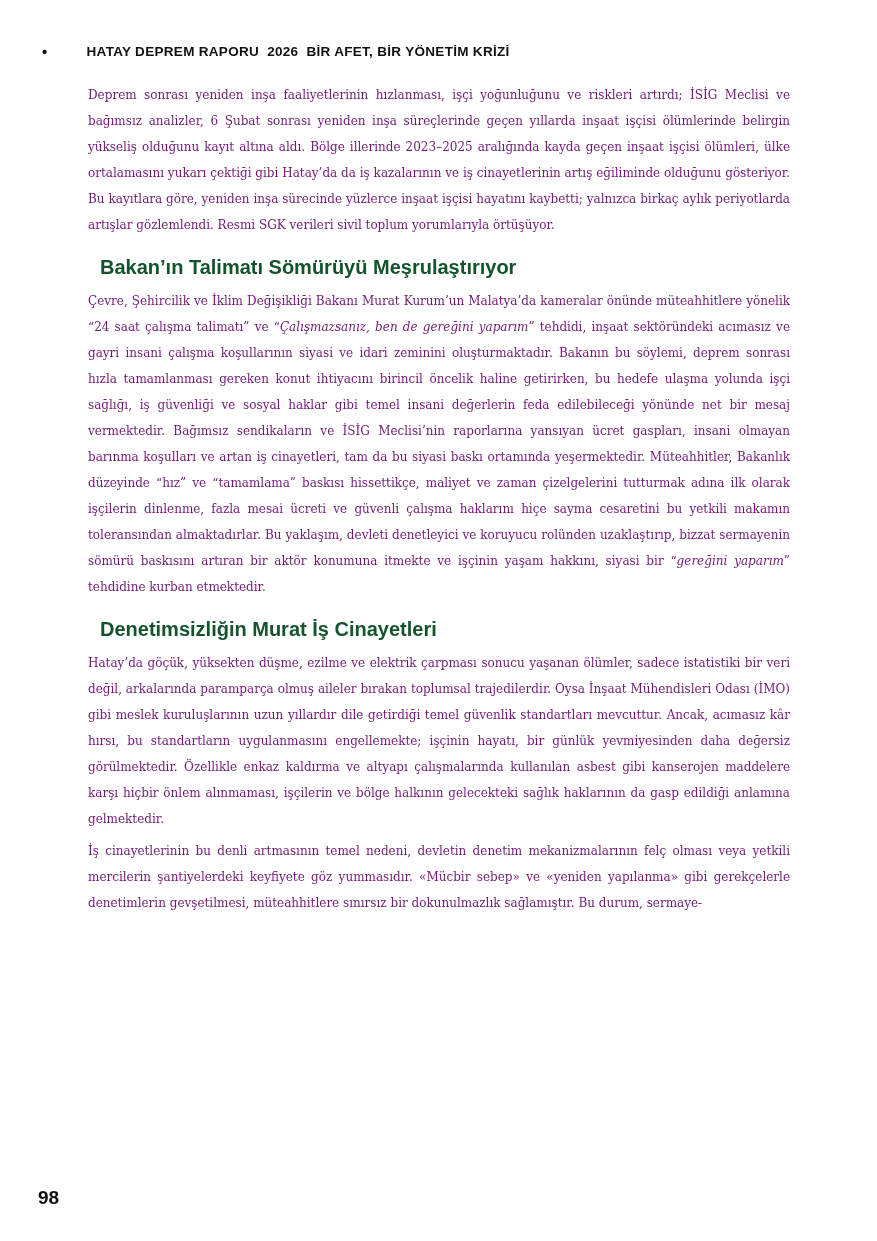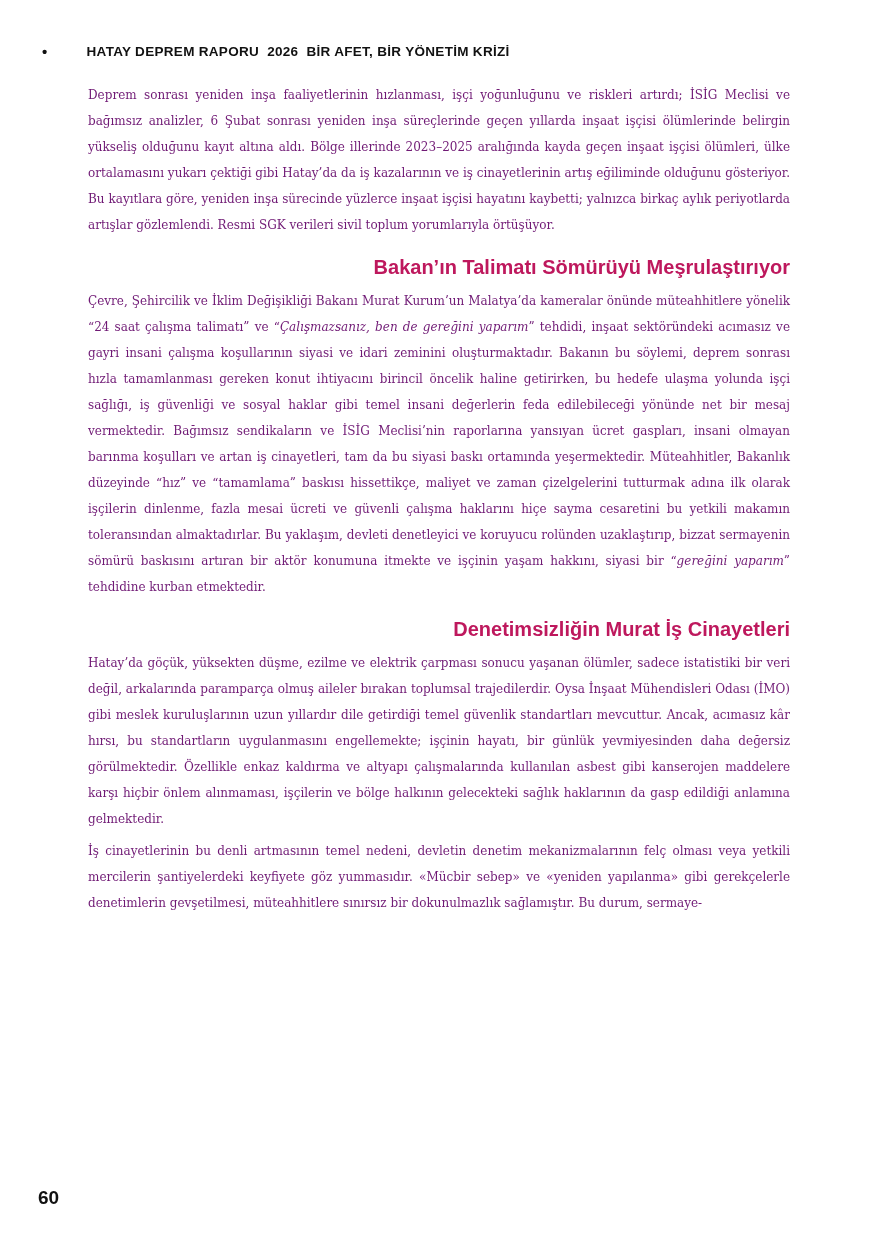--- a/index.html
+++ b/index.html
@@ -58,8 +58,8 @@
     font-weight: 700;
     font-size: 20px;
     line-height: 26px;
-    color: #be185d;
-    text-align: right;
+    color: #14532d;
+    text-align: left;
   }
   .page-number {
     position: absolute;

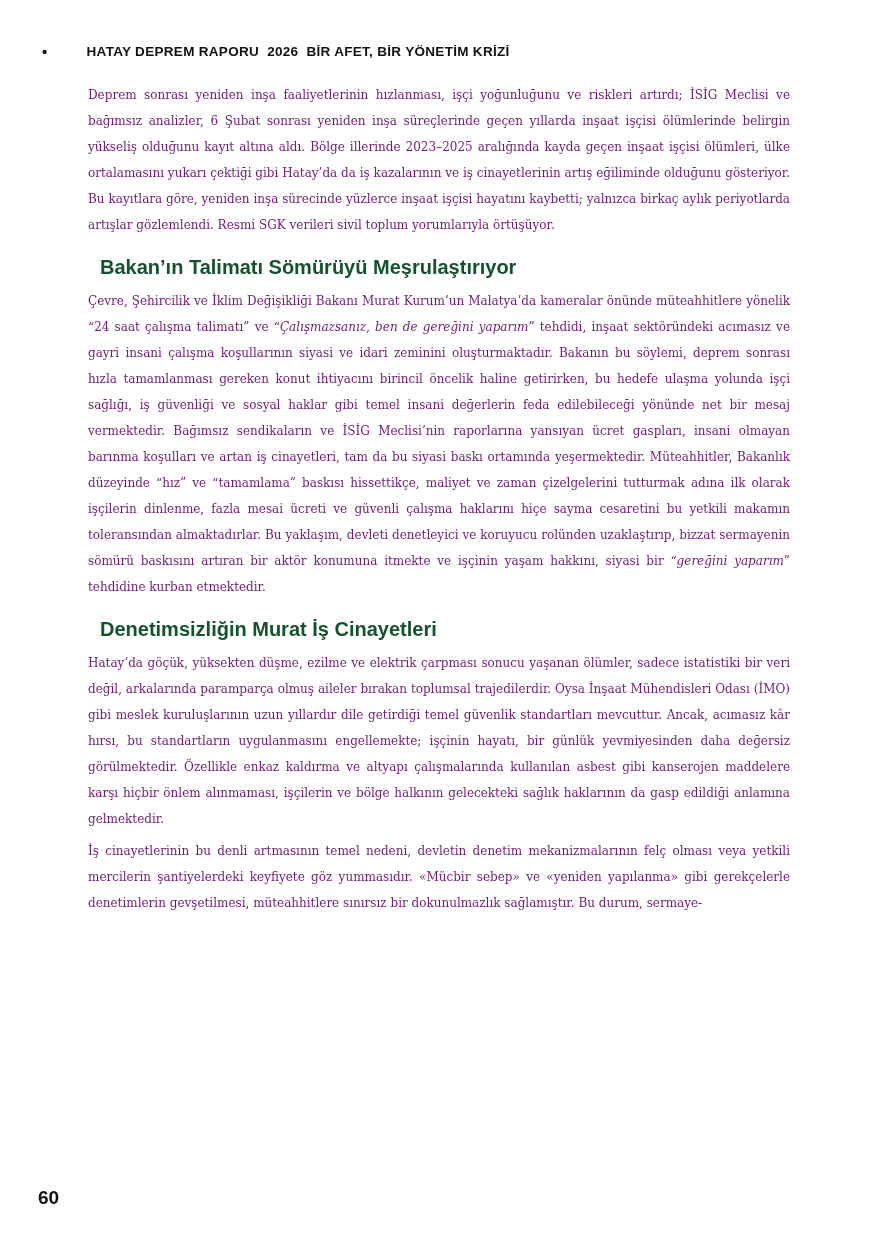--- a/index.html
+++ b/index.html
@@ -93,7 +93,7 @@
   </main>
 
   <footer>
-    <span class="page-number">60</span>
+    <span class="page-number">98</span>
   </footer>
 
 </div>

